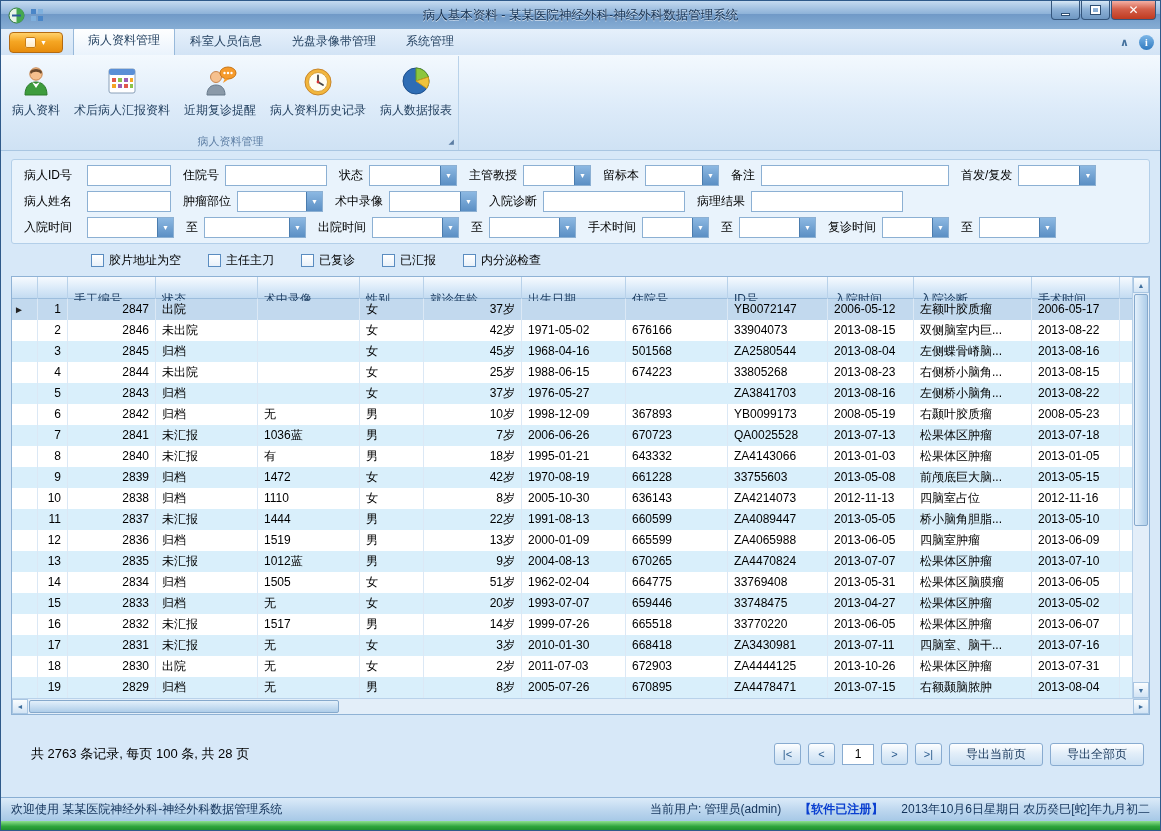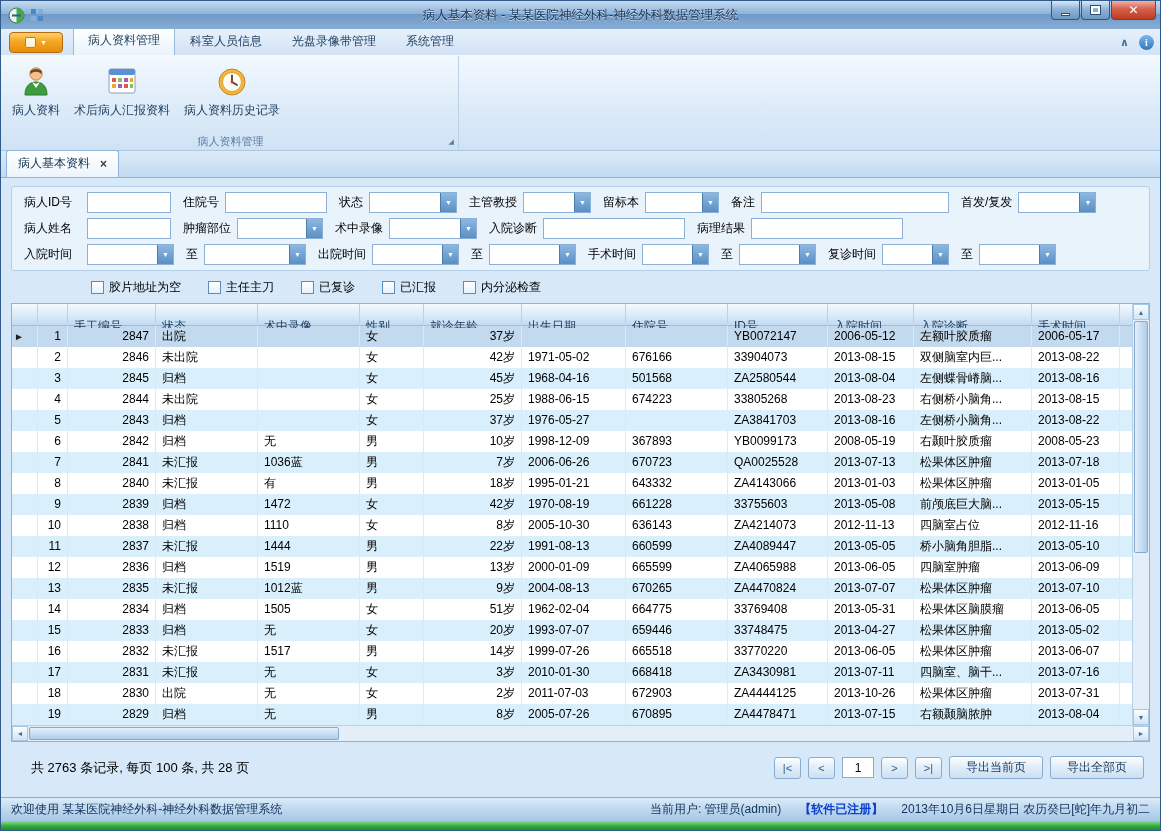--- a/index.html
+++ b/index.html
@@ -215,6 +215,20 @@
           <div class="rbtn">
             <div class="ricon">
               <svg width="34" height="34" viewBox="0 0 34 34">
+                <path d="M4 31c0-7 4-10 9-10s9 3 9 10z" fill="#8a99a8" stroke="#66788a"></path>
+                <circle cx="13" cy="13" r="5.5" fill="#f5c08e" stroke="#c8854d"></circle>
+                <ellipse cx="25" cy="9" rx="8" ry="6" fill="#f69b2c" stroke="#c97514"></ellipse>
+                <path d="M22 14l-2 5 6-4z" fill="#f69b2c"></path>
+                <circle cx="21.5" cy="9" r="1.2" fill="#fff"></circle>
+                <circle cx="25" cy="9" r="1.2" fill="#fff"></circle>
+                <circle cx="28.5" cy="9" r="1.2" fill="#fff"></circle>
+              </svg>
+            </div>
+            <div class="rlabel">近期复诊提醒</div>
+          </div>
+          <div class="rbtn">
+            <div class="ricon">
+              <svg width="34" height="34" viewBox="0 0 34 34">
                 <circle cx="17" cy="18" r="13" fill="#f2b63c" stroke="#c8862a"></circle>
                 <circle cx="17" cy="18" r="9.5" fill="#fffdf2" stroke="#d8a23a"></circle>
                 <path d="M17 11.5V18l5 3" stroke="#444" stroke-width="1.8" fill="none" stroke-linecap="round"></path>

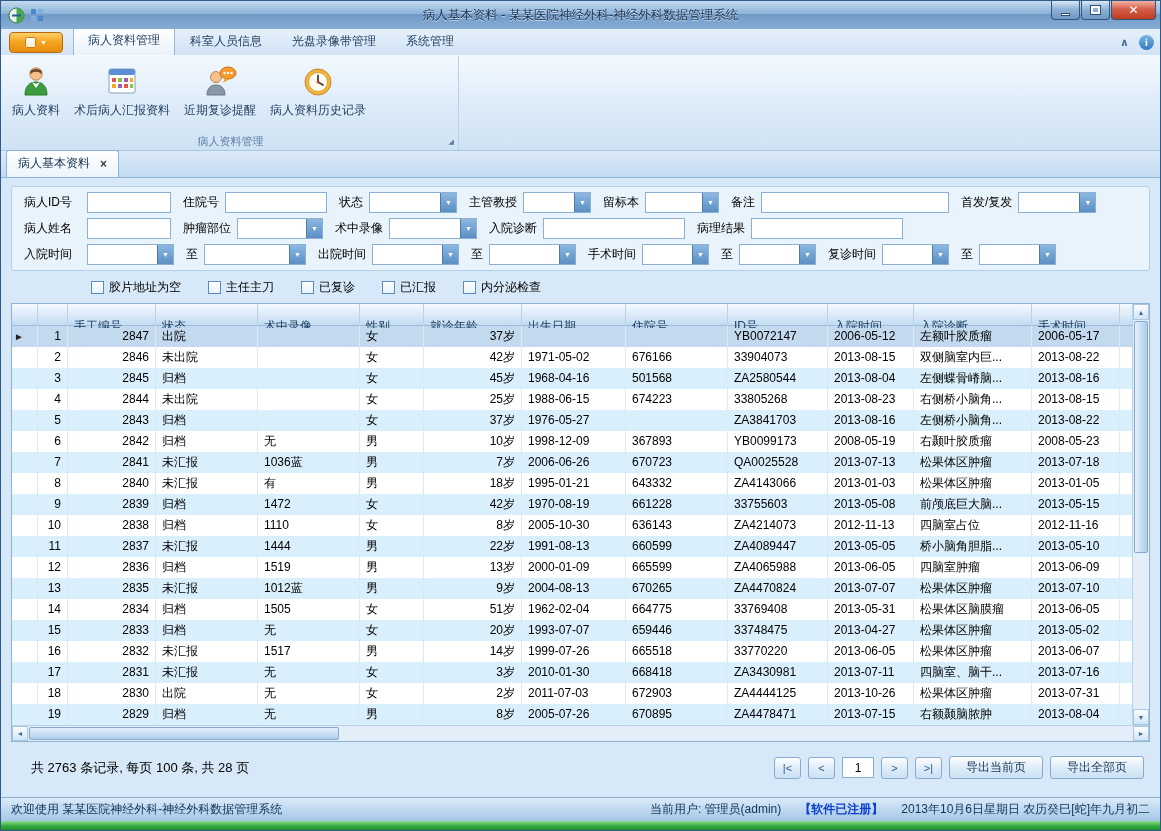--- a/index.html
+++ b/index.html
@@ -237,6 +237,16 @@
             </div>
             <div class="rlabel">病人资料历史记录</div>
           </div>
+          <div class="rbtn">
+            <div class="ricon">
+              <svg width="34" height="34" viewBox="0 0 34 34">
+                <circle cx="17" cy="17" r="13" fill="#2e6db5" stroke="#1d4f8c"></circle>
+                <path d="M17 17V4a13 13 0 0 1 12.4 9z" fill="#8cc63e" stroke="#5e9427"></path>
+                <path d="M17 17l12.4-4a13 13 0 0 1-1.6 11.5z" fill="#f0c33c" stroke="#c79a1e"></path>
+              </svg>
+            </div>
+            <div class="rlabel">病人数据报表</div>
+          </div>
         </div>
       <div class="rgroup-label">病人资料管理</div>
       <span class="dlg">◢</span>

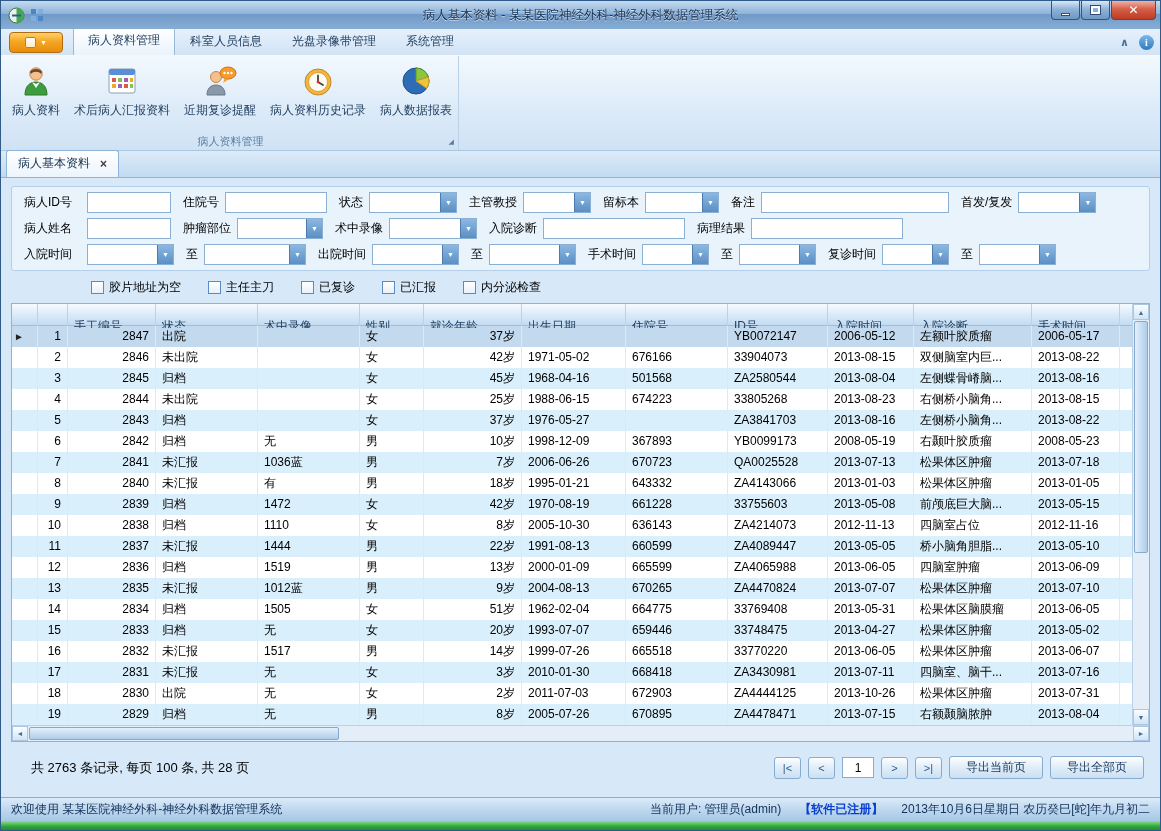--- a/index.html
+++ b/index.html
@@ -253,12 +253,6 @@
     </div>
   </div>
 
-  <div class="doctabs">
-    <div class="doctab">
-      <span>病人基本资料</span>
-      <span class="tclose">×</span>
-    </div>
-  </div>
 
   <div class="content">
 

